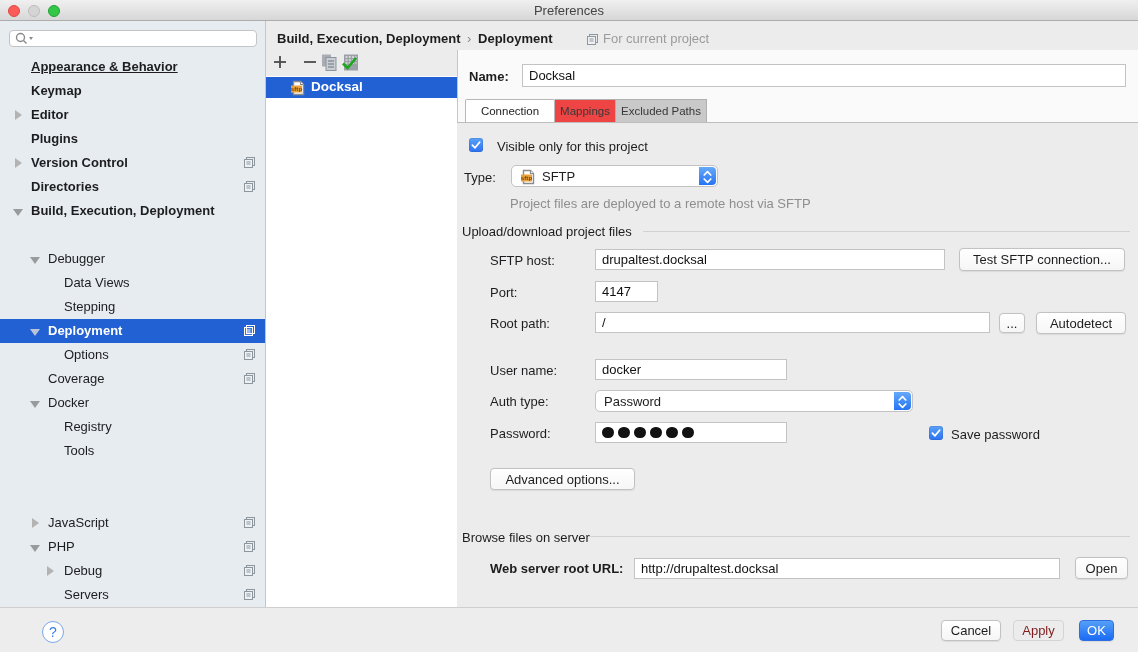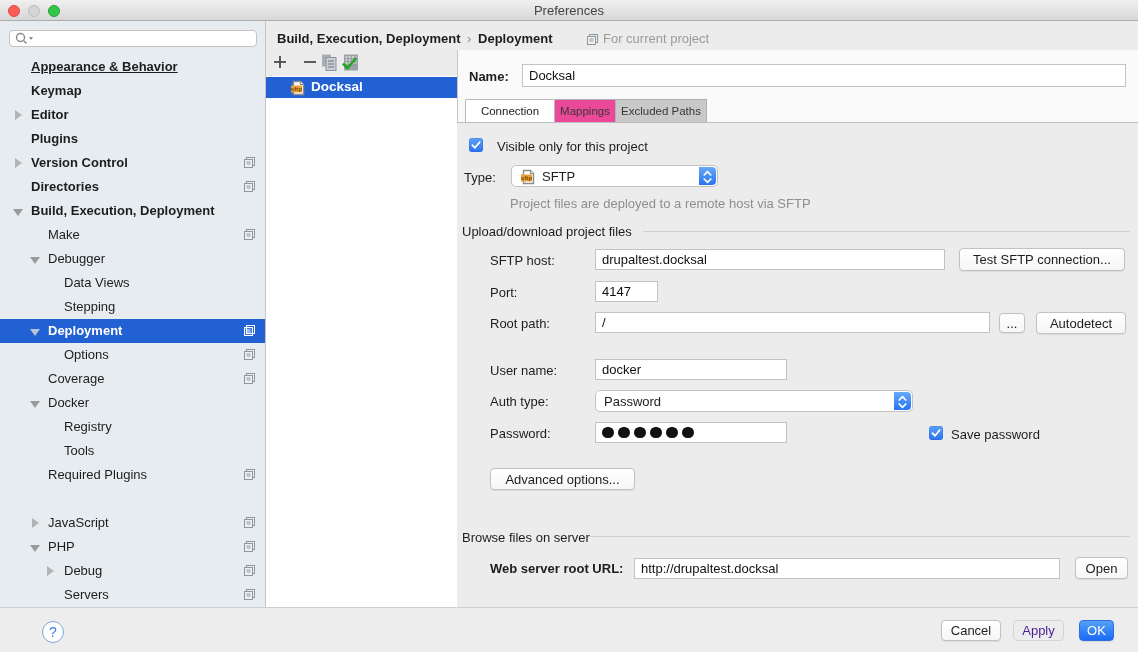--- a/index.html
+++ b/index.html
@@ -232,7 +232,7 @@
 
   <div style="position:absolute;left:7px;top:49px;height:23px;display:flex;font-size:11.5px;">
     <div style="background:#fff;border:1px solid #b8b8b8;border-bottom:none;width:90px;display:flex;align-items:center;justify-content:center;border-radius:2px 2px 0 0;">Connection</div>
-    <div style="background:#ec4899;border:1px solid #b0b0b0;border-left:none;border-bottom:none;width:61px;display:flex;align-items:center;justify-content:center;color:#383838;">Mappings</div>
+    <div style="background:#ef4444;border:1px solid #b0b0b0;border-left:none;border-bottom:none;width:61px;display:flex;align-items:center;justify-content:center;color:#383838;">Mappings</div>
     <div style="background:#c9c9c9;border:1px solid #b0b0b0;border-left:none;border-bottom:none;width:91px;display:flex;align-items:center;justify-content:center;color:#383838;">Excluded Paths</div>
   </div>
 </div>

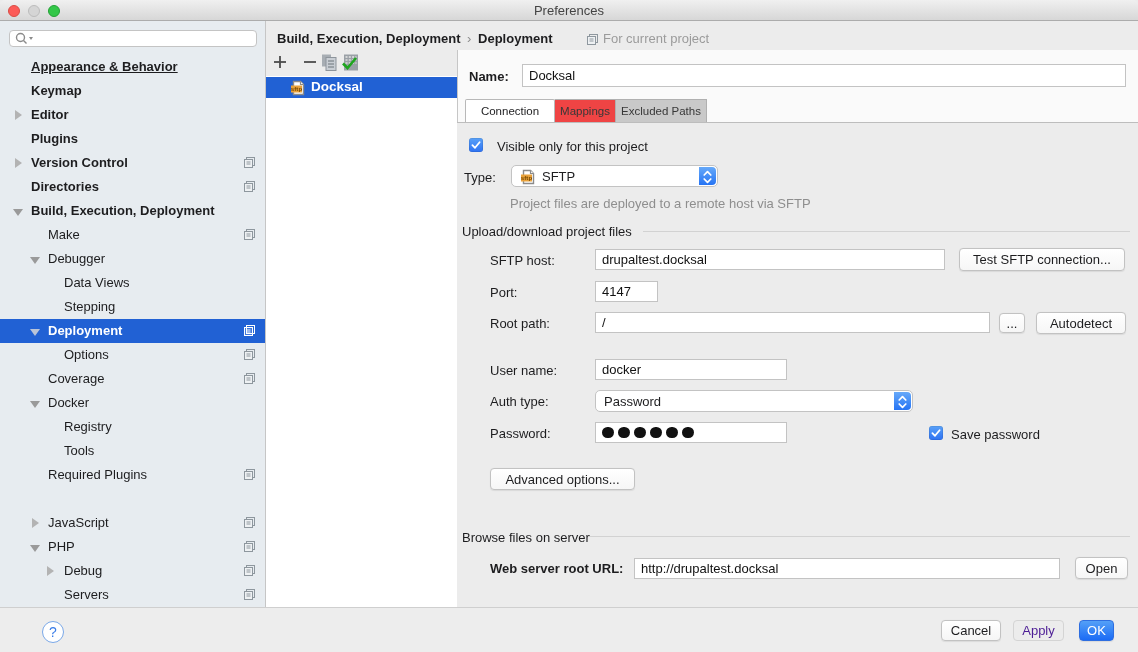--- a/index.html
+++ b/index.html
@@ -66,15 +66,6 @@
 <div class="trow" style="top:178px">
         <span class="arr" style="left:13px;top:10px;border-width:7px 5px 0 5px;border-color:#9a9a9a transparent transparent transparent;"></span>
         <span style="position:absolute;left:31px;top:4px;font-weight:700;color:#1d1d1f;">Build, Execution, Deployment</span>
-      </div>
-<div class="trow" style="top:202px">
-        <span style="position:absolute;left:48px;top:4px;font-weight:400;color:#1d1d1f;">Make</span>
-        <svg style="position:absolute;left:243px;top:5px" width="13" height="13" viewBox="0 0 13 13">
-<rect x="3.5" y="1.5" width="8" height="8" fill="none" stroke="#8e979e" stroke-width="1"></rect>
-<rect x="1.5" y="3.5" width="8" height="8" fill="#eef1f3" stroke="#8e979e" stroke-width="1"></rect>
-<line x1="3.5" y1="6" x2="7.5" y2="6" stroke="#8e979e" stroke-width="1"></line>
-<line x1="3.5" y1="8" x2="7.5" y2="8" stroke="#8e979e" stroke-width="1"></line>
-</svg>
       </div>
 <div class="trow" style="top:226px">
         <span class="arr" style="left:30px;top:10px;border-width:7px 5px 0 5px;border-color:#9a9a9a transparent transparent transparent;"></span>

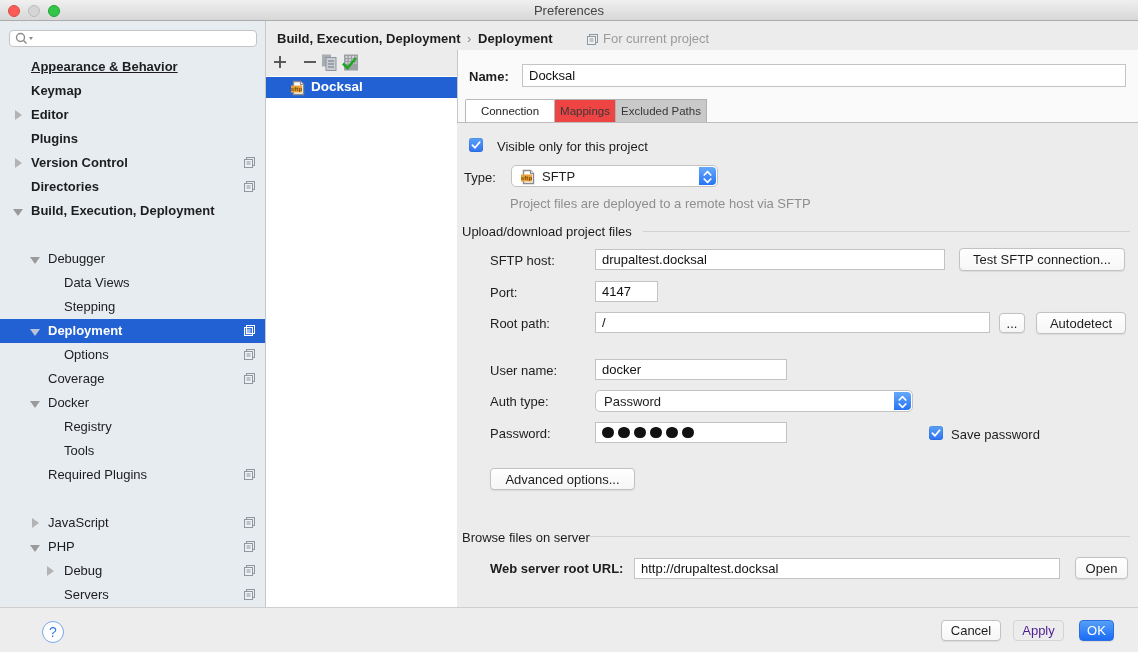--- a/index.html
+++ b/index.html
@@ -114,15 +114,6 @@
       </div>
 <div class="trow" style="top:418px">
         <span style="position:absolute;left:64px;top:4px;font-weight:400;color:#1d1d1f;">Tools</span>
-      </div>
-<div class="trow" style="top:442px">
-        <span style="position:absolute;left:48px;top:4px;font-weight:400;color:#1d1d1f;">Required Plugins</span>
-        <svg style="position:absolute;left:243px;top:5px" width="13" height="13" viewBox="0 0 13 13">
-<rect x="3.5" y="1.5" width="8" height="8" fill="none" stroke="#8e979e" stroke-width="1"></rect>
-<rect x="1.5" y="3.5" width="8" height="8" fill="#eef1f3" stroke="#8e979e" stroke-width="1"></rect>
-<line x1="3.5" y1="6" x2="7.5" y2="6" stroke="#8e979e" stroke-width="1"></line>
-<line x1="3.5" y1="8" x2="7.5" y2="8" stroke="#8e979e" stroke-width="1"></line>
-</svg>
       </div>
 <div class="trow" style="top:490px">
         <span class="arr" style="left:32px;border-width:5px 0 5px 7px;border-color:transparent transparent transparent #b3b3b3;"></span>

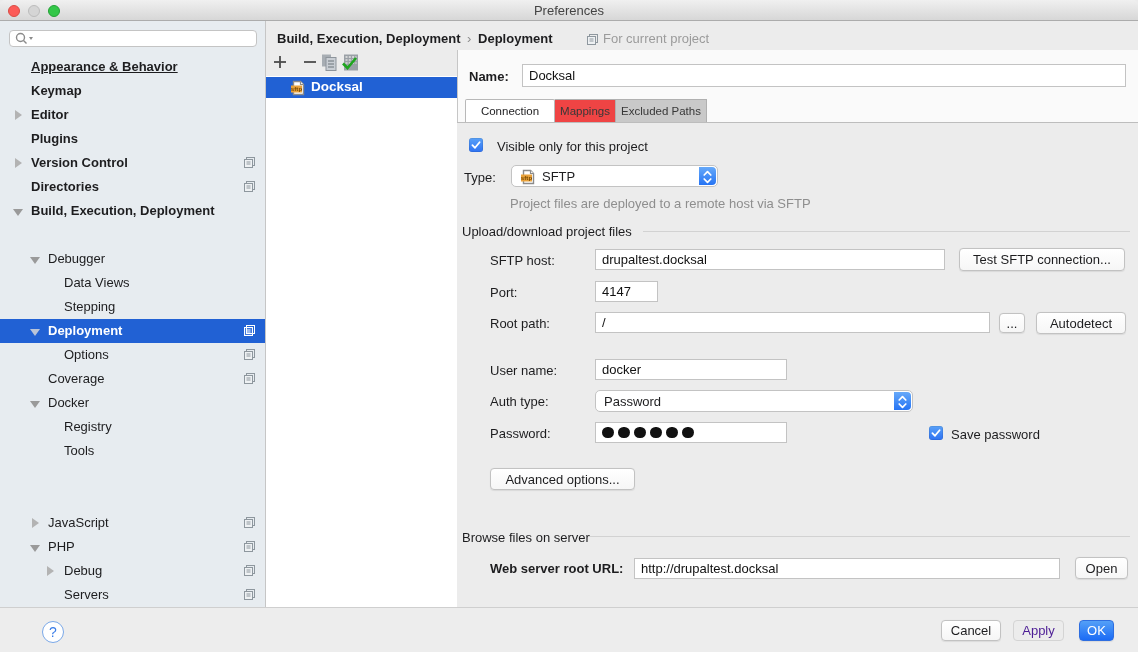--- a/index.html
+++ b/index.html
@@ -305,7 +305,7 @@
 <div class="abs" style="left:0;top:607px;width:1138px;height:45px;background:#ededed;border-top:1px solid #cfcfcf;">
   <div style="position:absolute;left:42px;top:13px;width:22px;height:22px;border-radius:50%;background:#fff;border:1px solid #7aa8e8;color:#3a7de8;font-size:14px;display:flex;align-items:center;justify-content:center;">?</div>
   <div class="btn" style="left:941px;top:12px;width:60px;height:21px;">Cancel</div>
-  <div class="btn" style="left:1013px;top:12px;width:51px;height:21px;color:#4c1d95;background:#ececec;border-color:#d4d4d4;box-shadow:none;">Apply</div>
+  <div class="btn" style="left:1013px;top:12px;width:51px;height:21px;color:#7f1d1d;background:#ececec;border-color:#d4d4d4;box-shadow:none;">Apply</div>
   <div class="btn" style="left:1079px;top:12px;width:35px;height:21px;background:linear-gradient(#54a0f7,#1b6bf5);border:1px solid #2e6ee0;color:#fff;">OK</div>
 </div>
 

